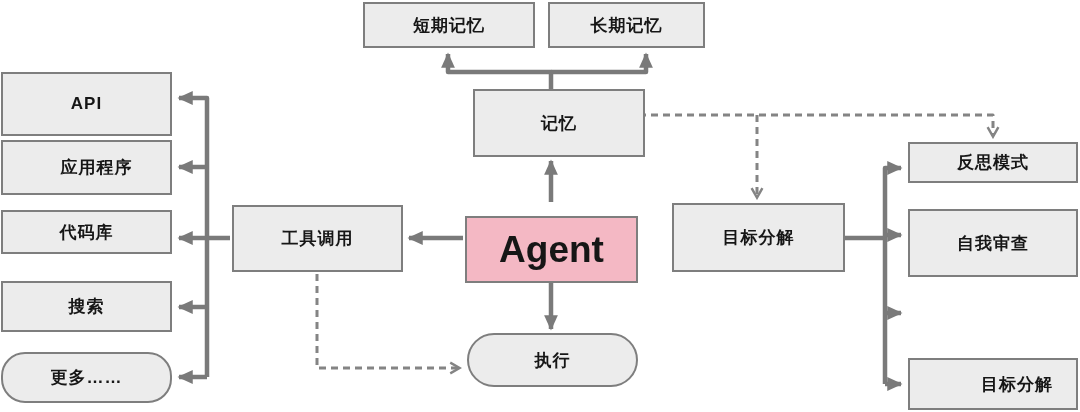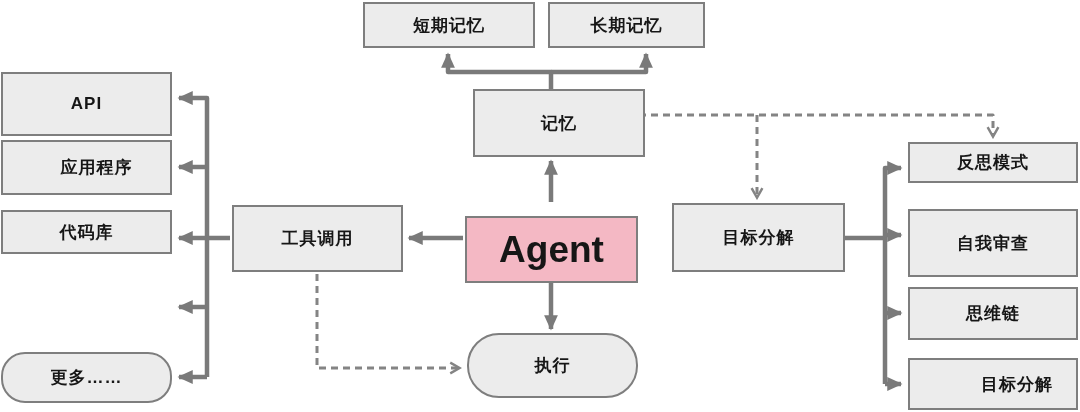--- a/index.html
+++ b/index.html
@@ -147,6 +147,9 @@
   <div class="node n-repo">
     <span>代码库</span>
   </div>
+  <div class="node n-search">
+    <span>搜索</span>
+  </div>
   <div class="node n-more">
     <span>更多……</span>
   </div>

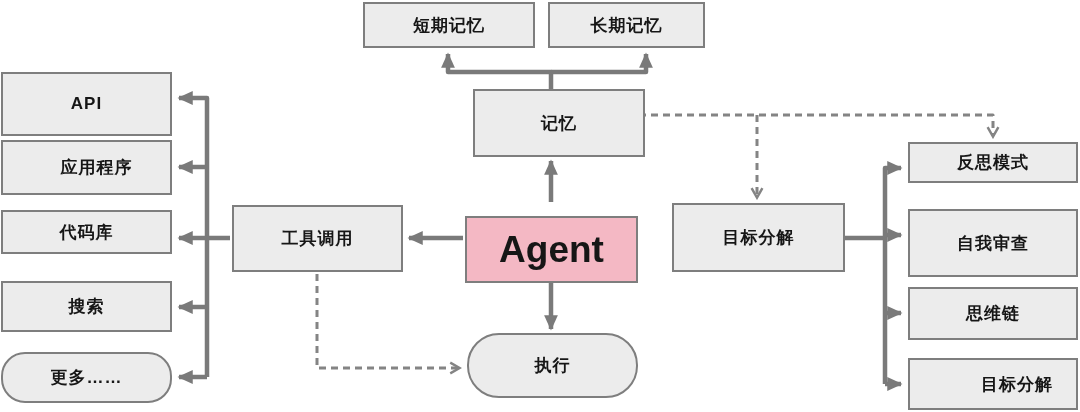--- a/index.html
+++ b/index.html
@@ -160,9 +160,6 @@
   <div class="node n-review">
     <span>自我审查</span>
   </div>
-  <div class="node n-cot">
-    <span>思维链</span>
-  </div>
   <div class="node n-decomp">
     <span>目标分解</span>
   </div>

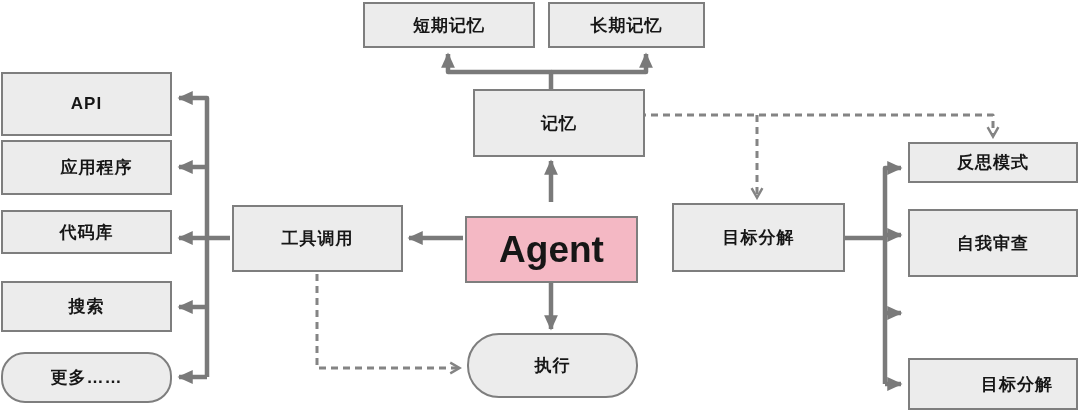--- a/index.html
+++ b/index.html
@@ -46,7 +46,7 @@
   .n-memory  { left: 465px; top: 89px;  width: 172px; height: 68px; margin-left: 8px; }
   .n-agent   { left: 465px; top: 204px; width: 173px; height: 67px; }
   .n-tools   { left: 232px; top: 205px; width: 171px; height: 67px; }
-  .n-exec    { left: 467px; top: 333px; width: 171px; height: 65px; border-radius: 32px; }
+  .n-exec    { left: 467px; top: 333px; width: 171px; height: 54px; border-radius: 32px; }
   .n-plan    { left: 672px; top: 203px; width: 173px; height: 69px; }
   .n-api     { left: 1px;   top: 72px;  width: 171px; height: 64px; }
   .n-apps    { left: 1px;   top: 140px; width: 171px; height: 55px; padding-left: 20px; }

